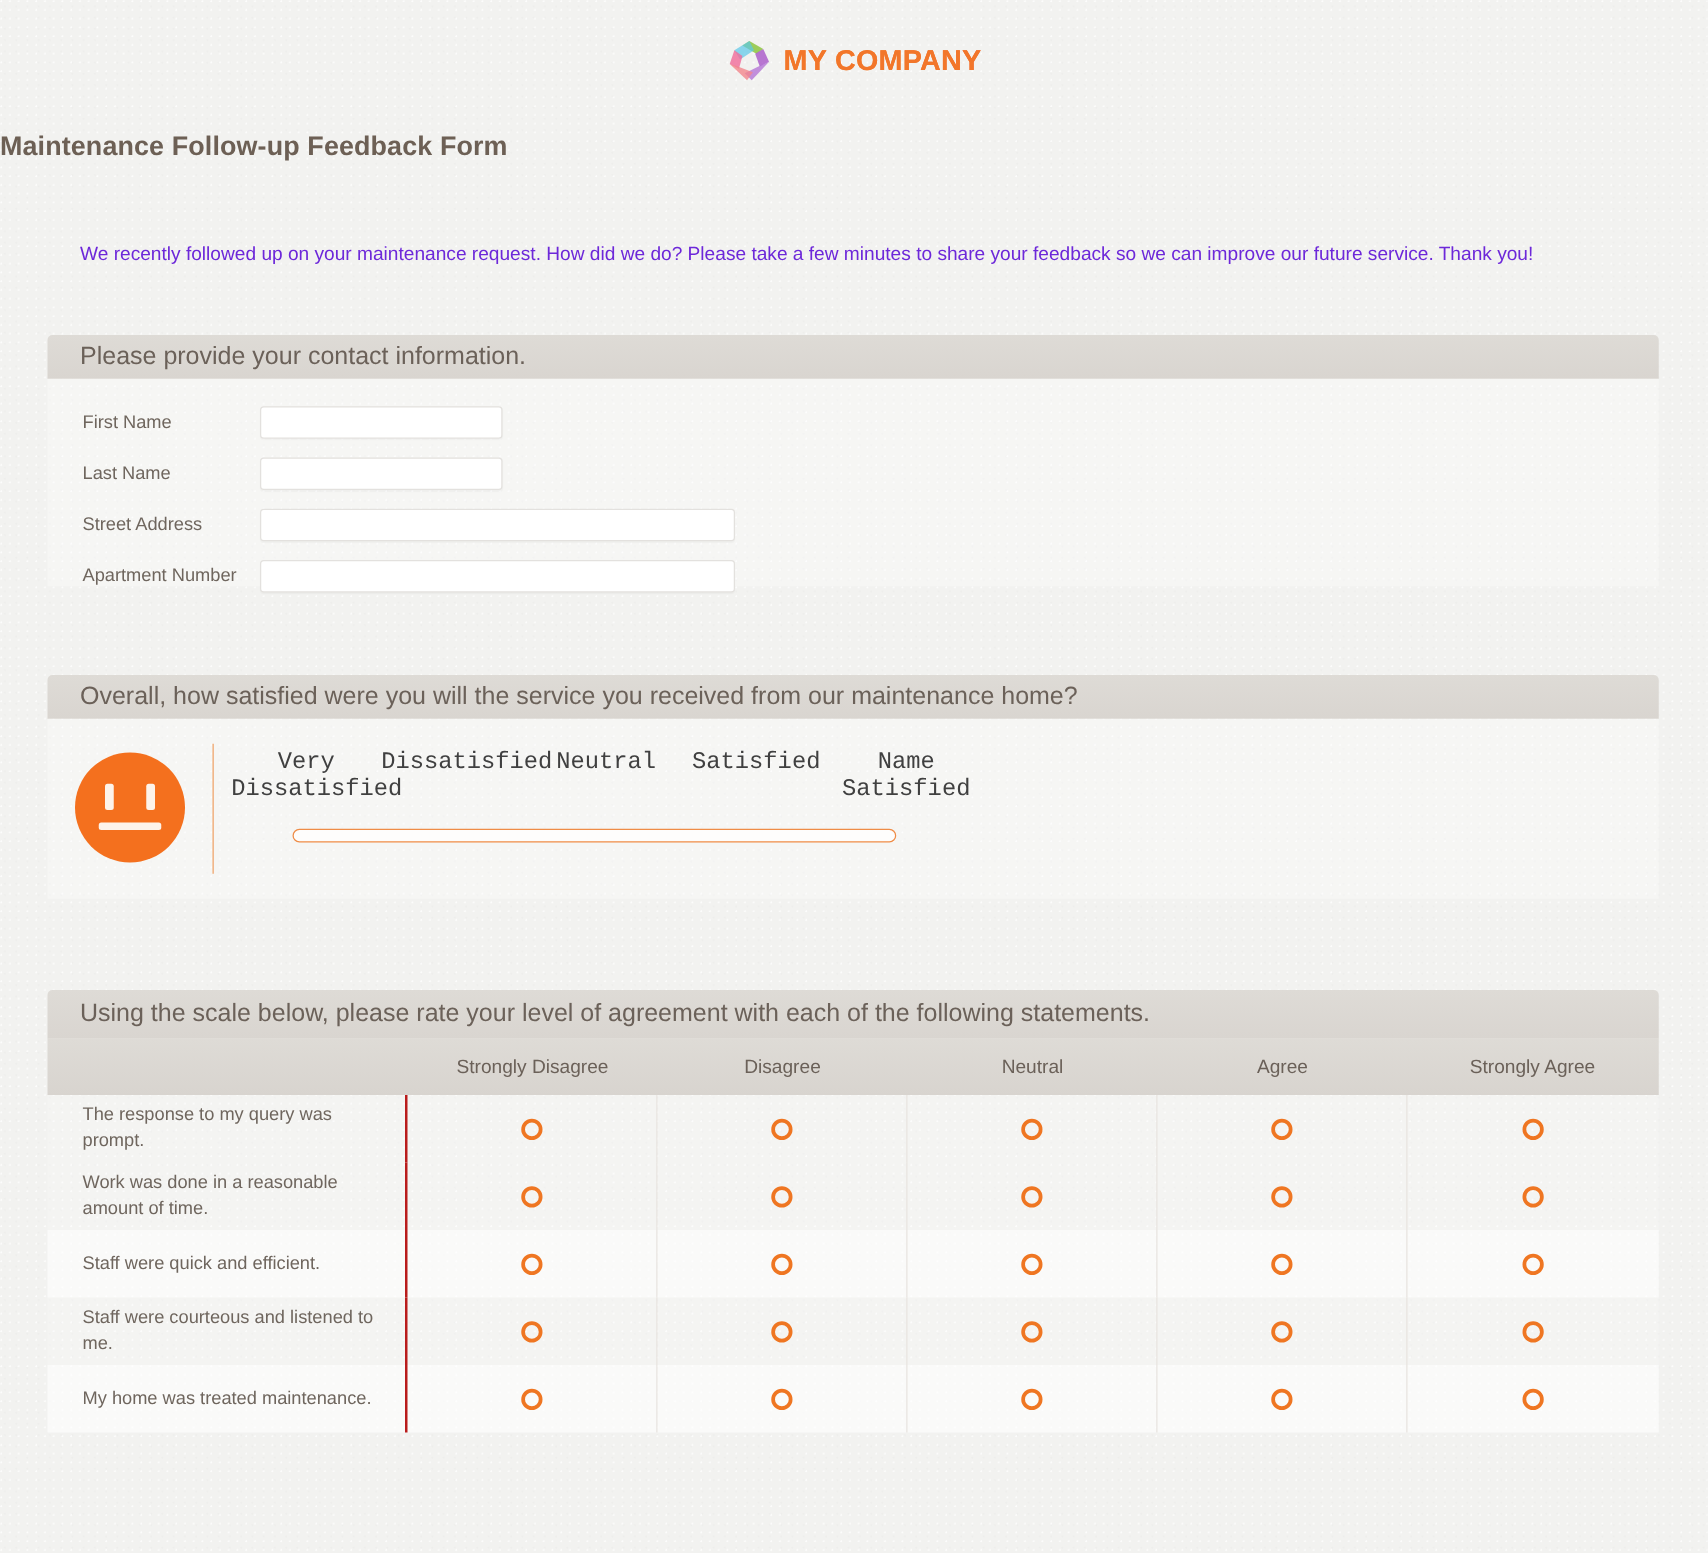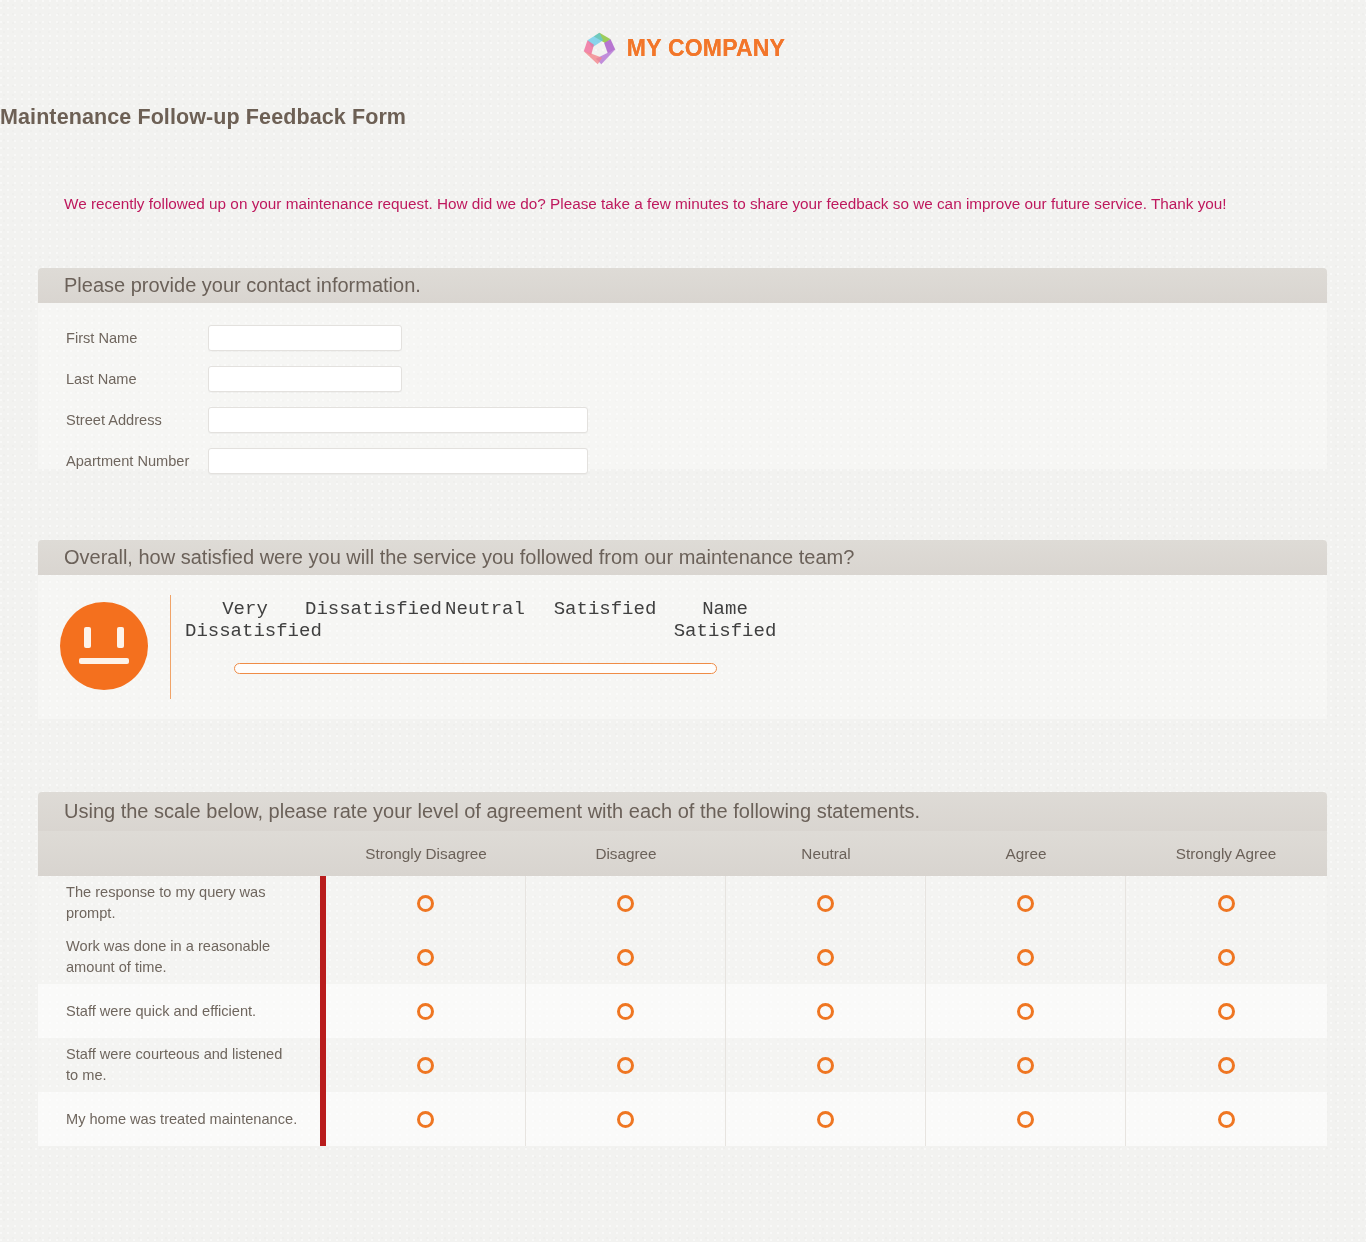--- a/index.html
+++ b/index.html
@@ -66,7 +66,7 @@
     width: 1215px;
     font-size: 15.3px;
     line-height: 1.45;
-    color: #be185d;
+    color: #6d28d9;
   }
 
   

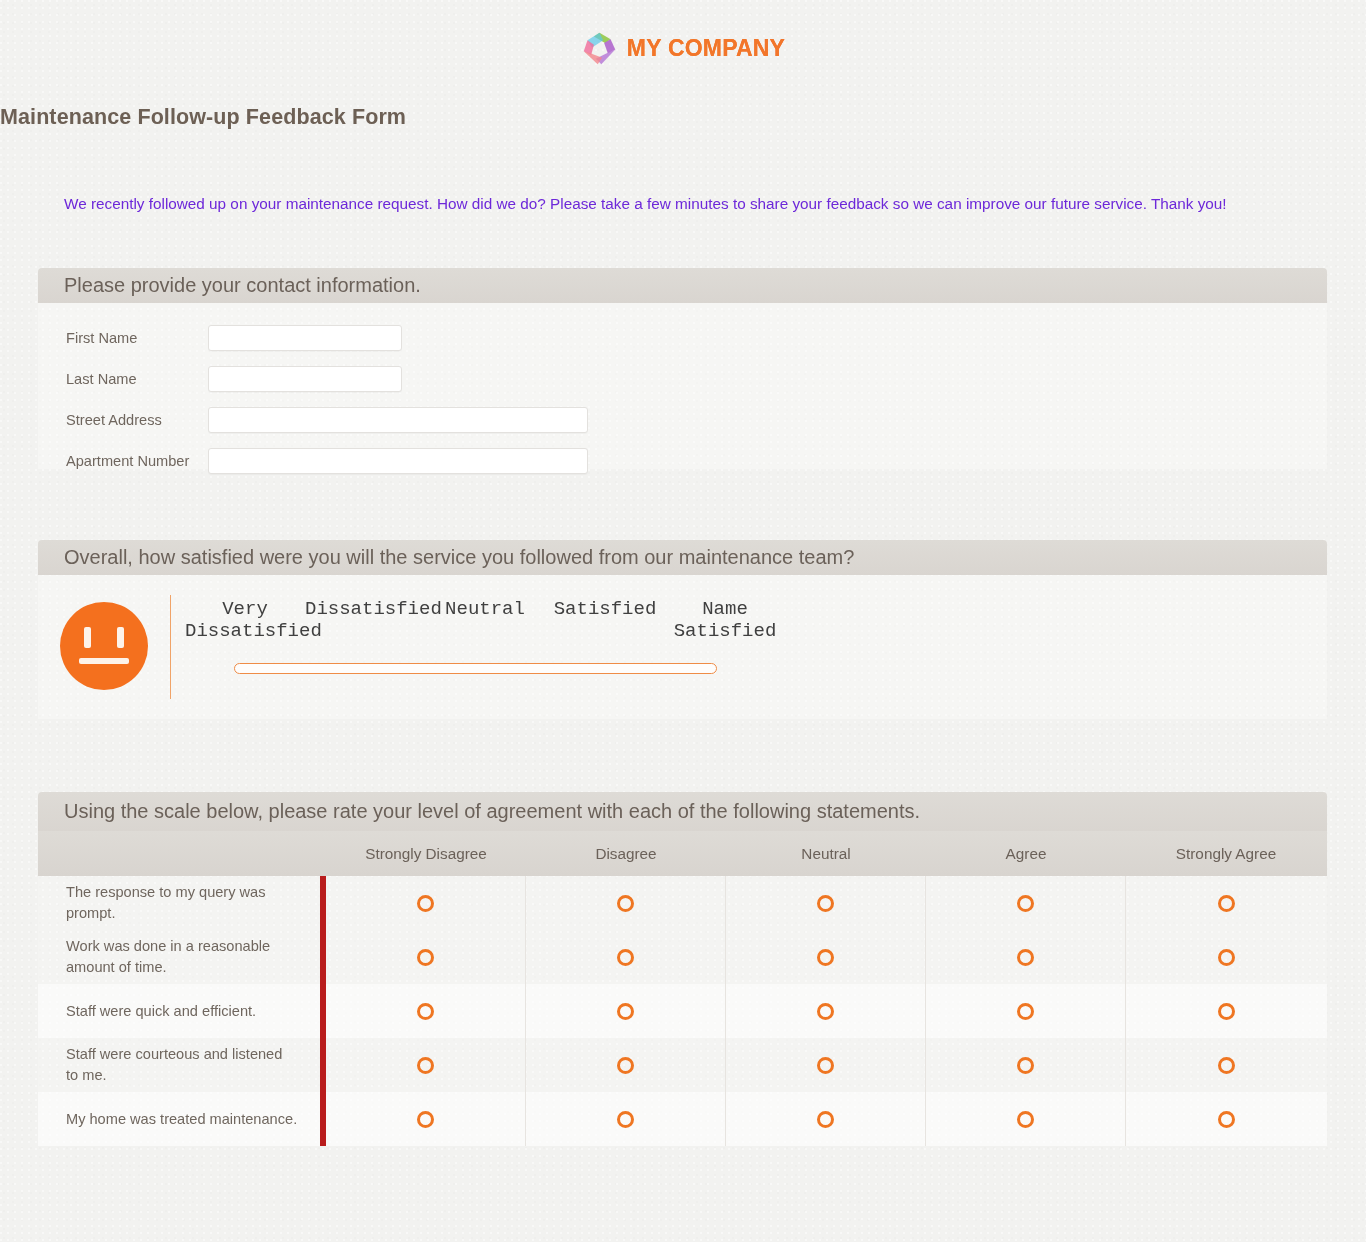--- a/index.html
+++ b/index.html
@@ -299,7 +299,7 @@
 </div>
 
 <div class="section" id="satisfaction-section">
-  <div class="section-head">Overall, how satisfied were you will the service you followed from our maintenance team?</div>
+  <div class="section-head">Overall, how satisfied were you will the service you received from our maintenance home?</div>
   <div class="section-body">
 
     <div class="smiley-cell">

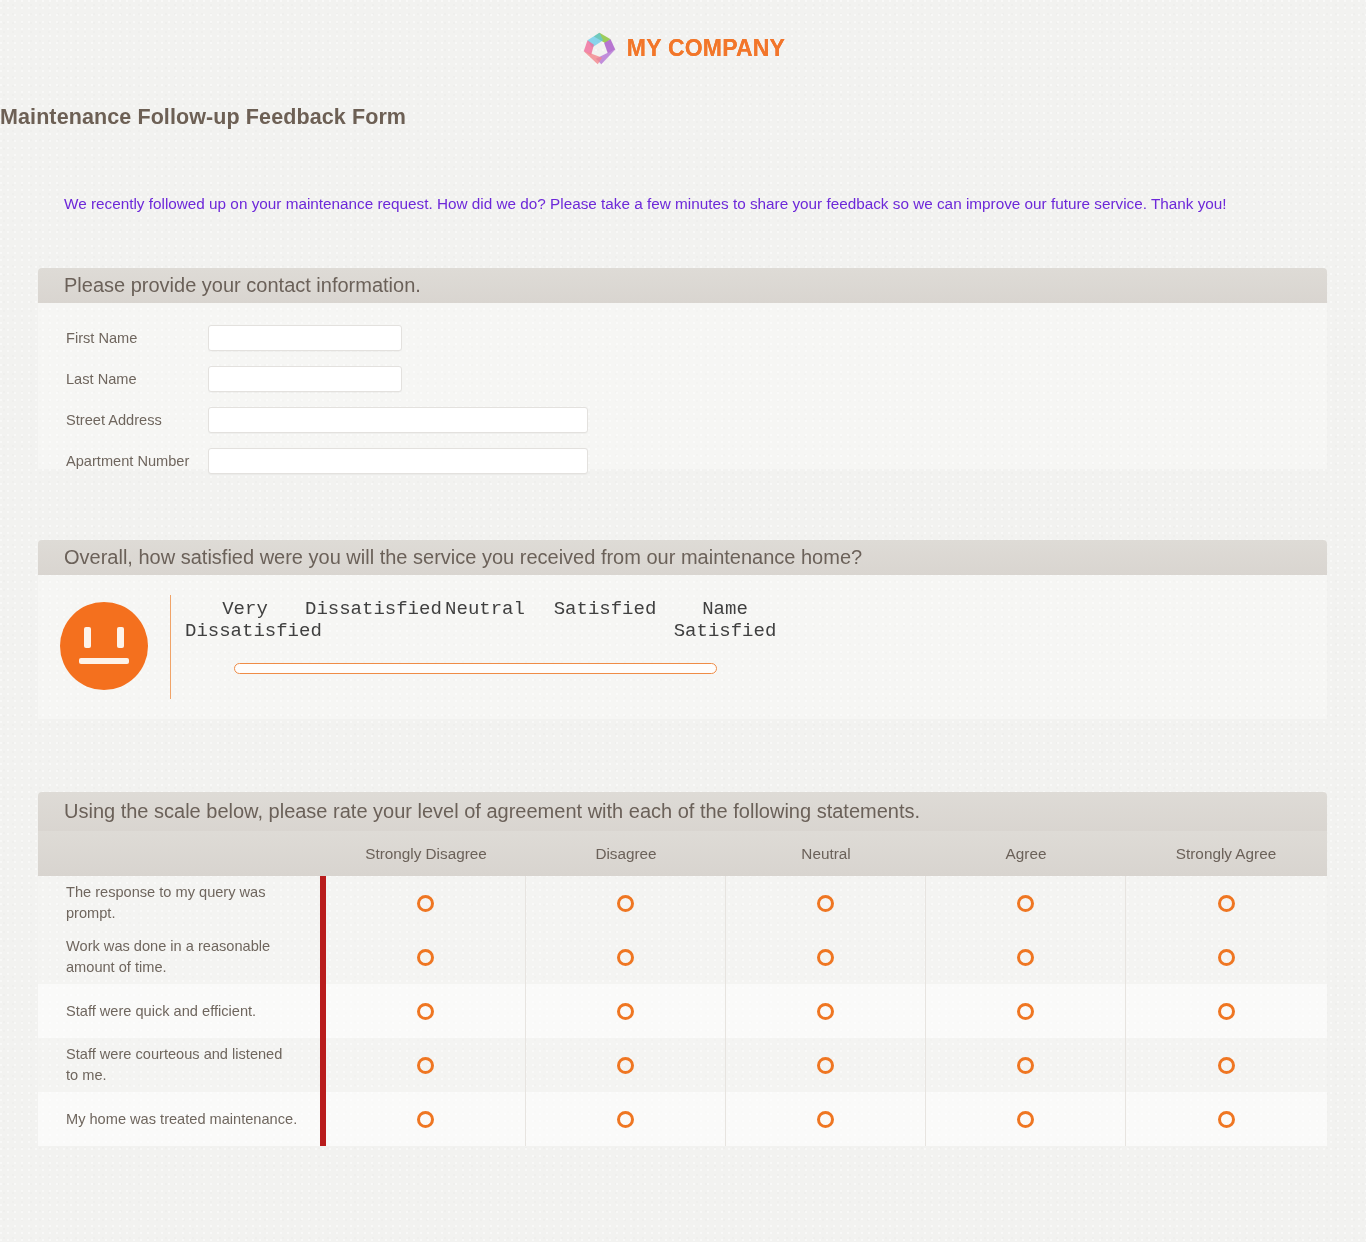--- a/index.html
+++ b/index.html
@@ -224,7 +224,7 @@
     font-size: 14.6px;
     line-height: 1.42;
     color: #6f665e;
-    border-right: 6px solid #b91c1c;
+    border-right: 2px solid #b91c1c;
     min-height: 54px;
     display: flex;
     align-items: center;

